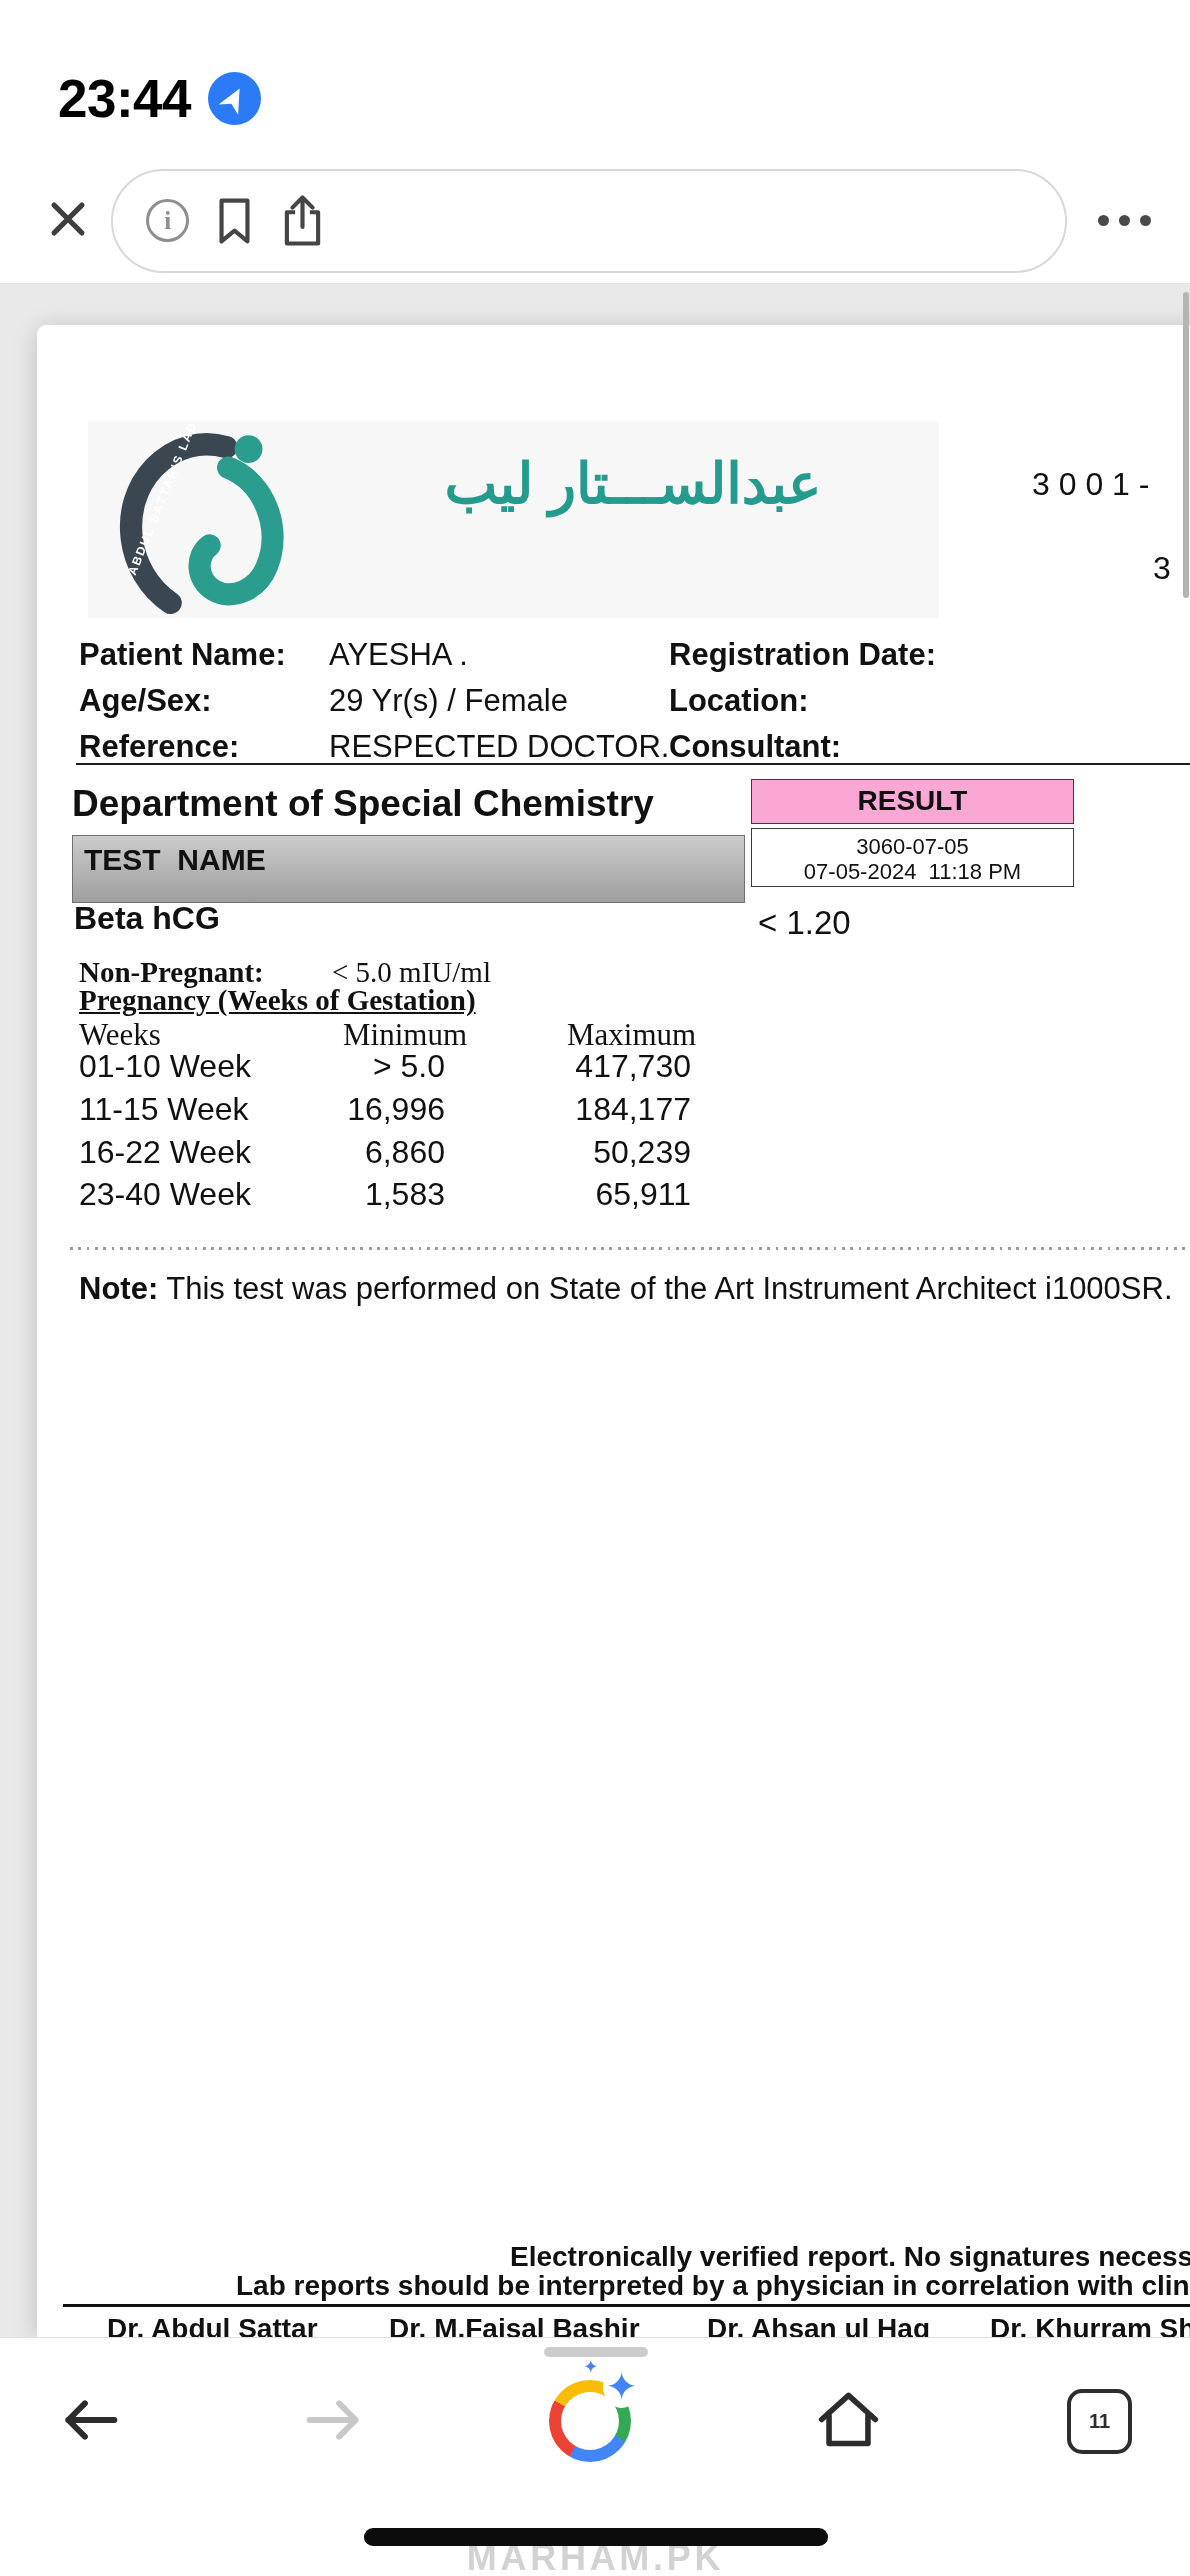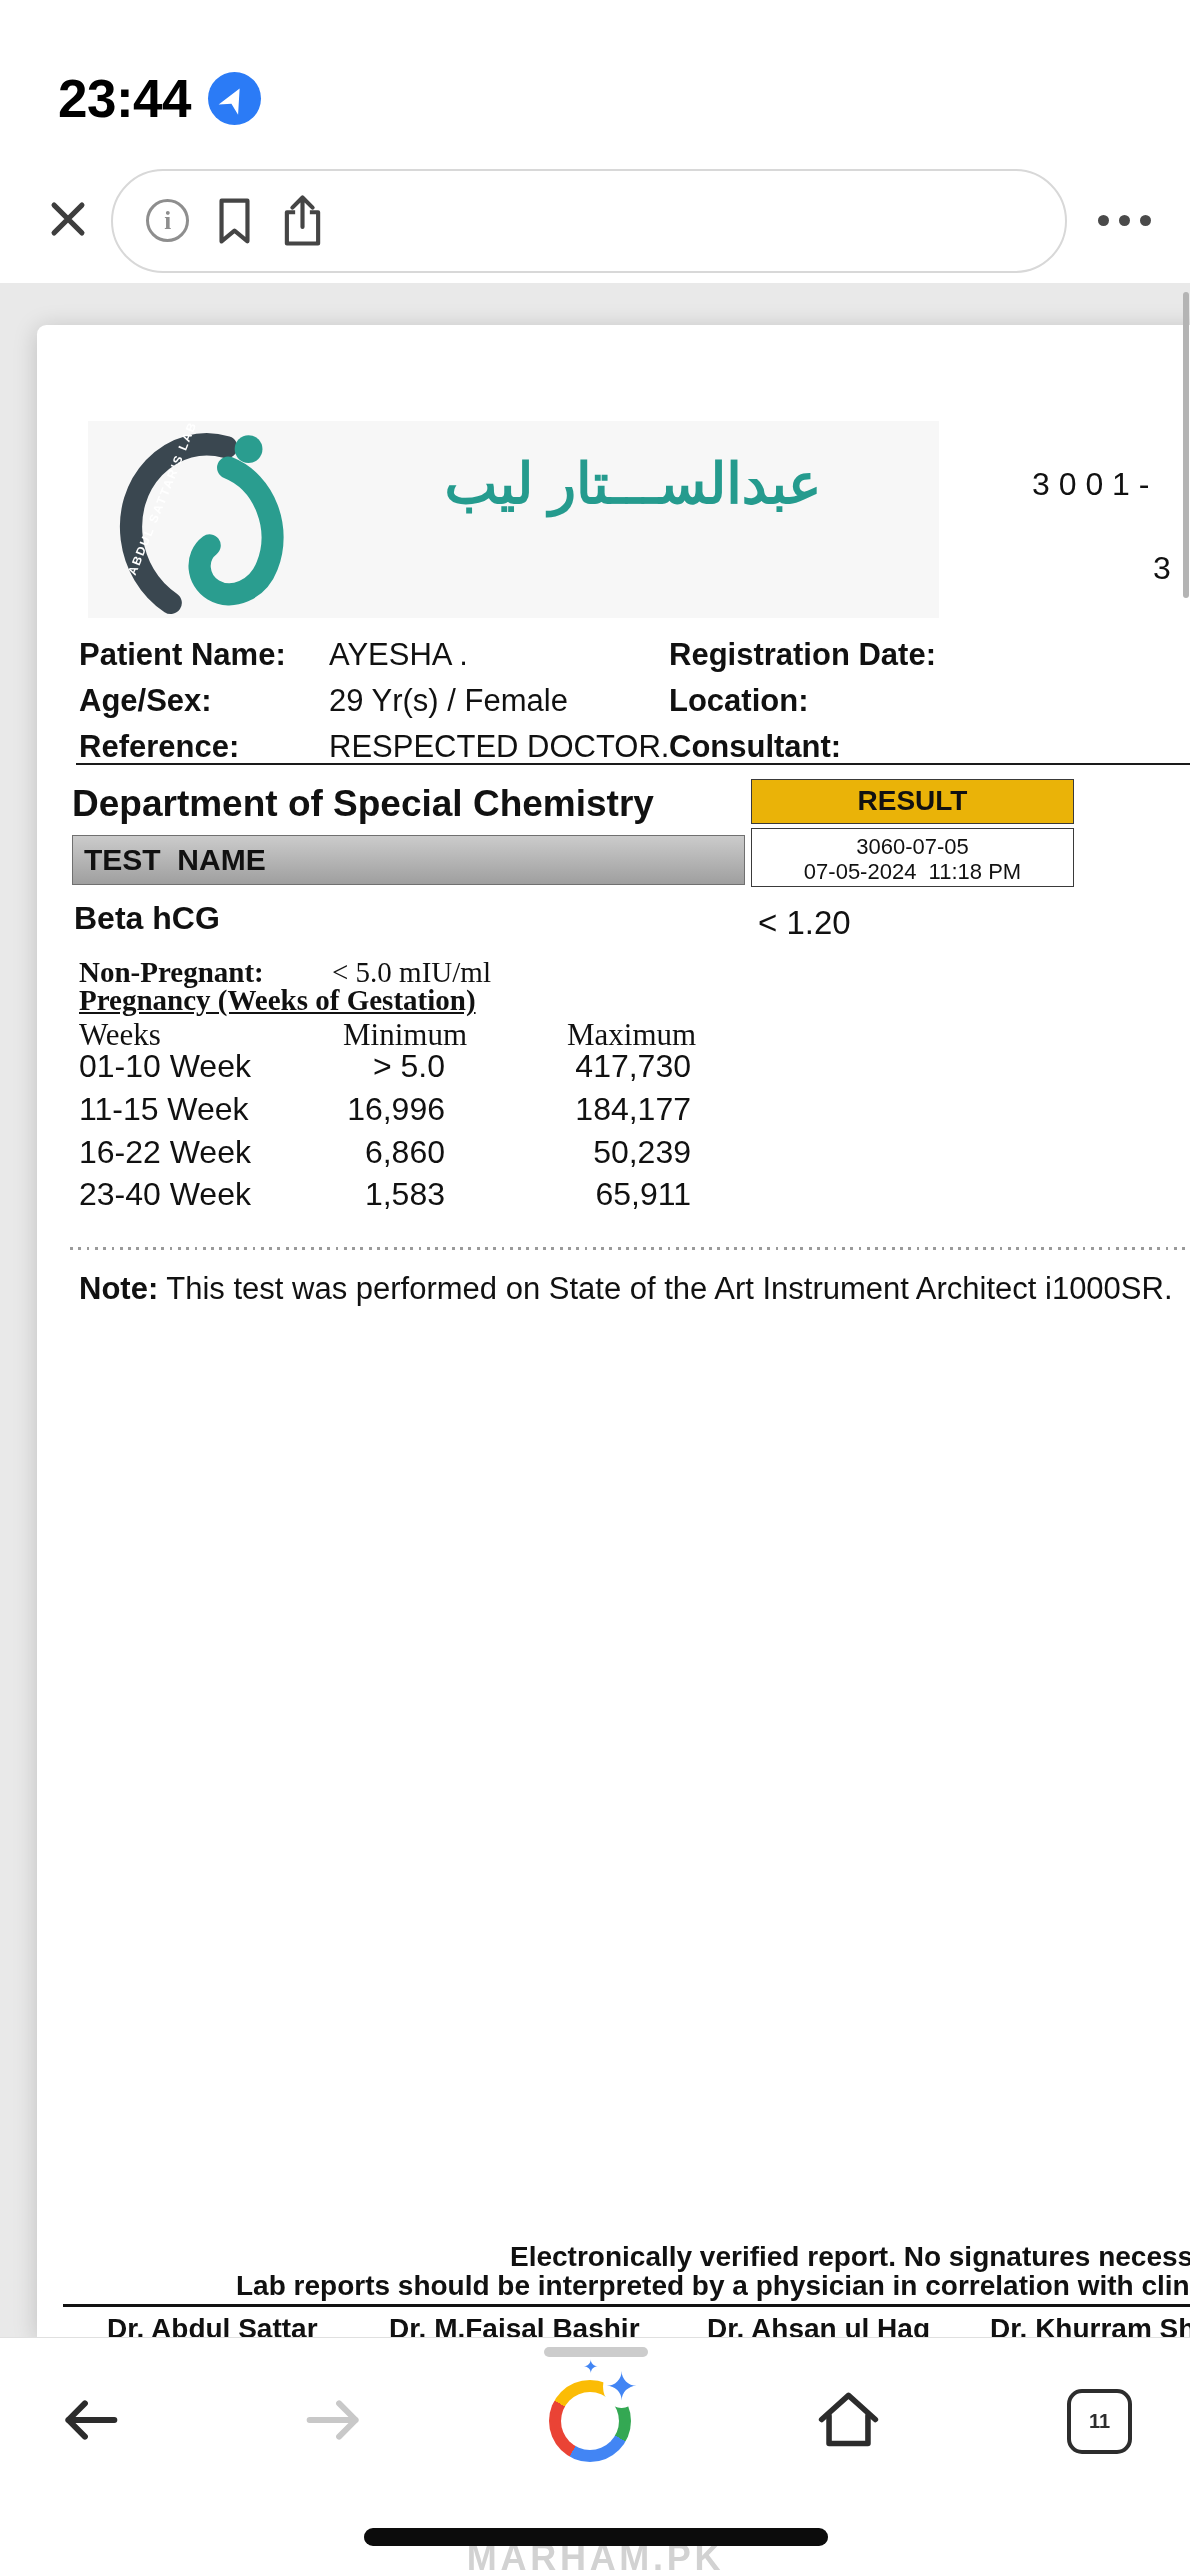--- a/index.html
+++ b/index.html
@@ -55,7 +55,7 @@
   .pv{font-size:31px}
   .hrline{left:39px;top:438px;width:1205px;border-top:2.3px solid #1a1a1a}
   .dept{left:35px;top:458px;font-size:37px;font-weight:bold}
-  .result-box{left:714px;top:454px;width:323px;height:45px;background:#eab308;border:1.9px solid #3a3a3a;
+  .result-box{left:714px;top:454px;width:323px;height:45px;background:#f9a8d4;border:1.9px solid #3a3a3a;
               box-sizing:border-box;text-align:center;line-height:41px;font-size:28px;font-weight:bold}
   .tn-bar{left:35px;top:510px;width:673px;height:50px;background:linear-gradient(180deg,#cbcbcb,#9f9f9f);
           border:0.9px solid #707070;box-sizing:border-box;font-size:30px;font-weight:bold;line-height:48px;padding-left:11px}

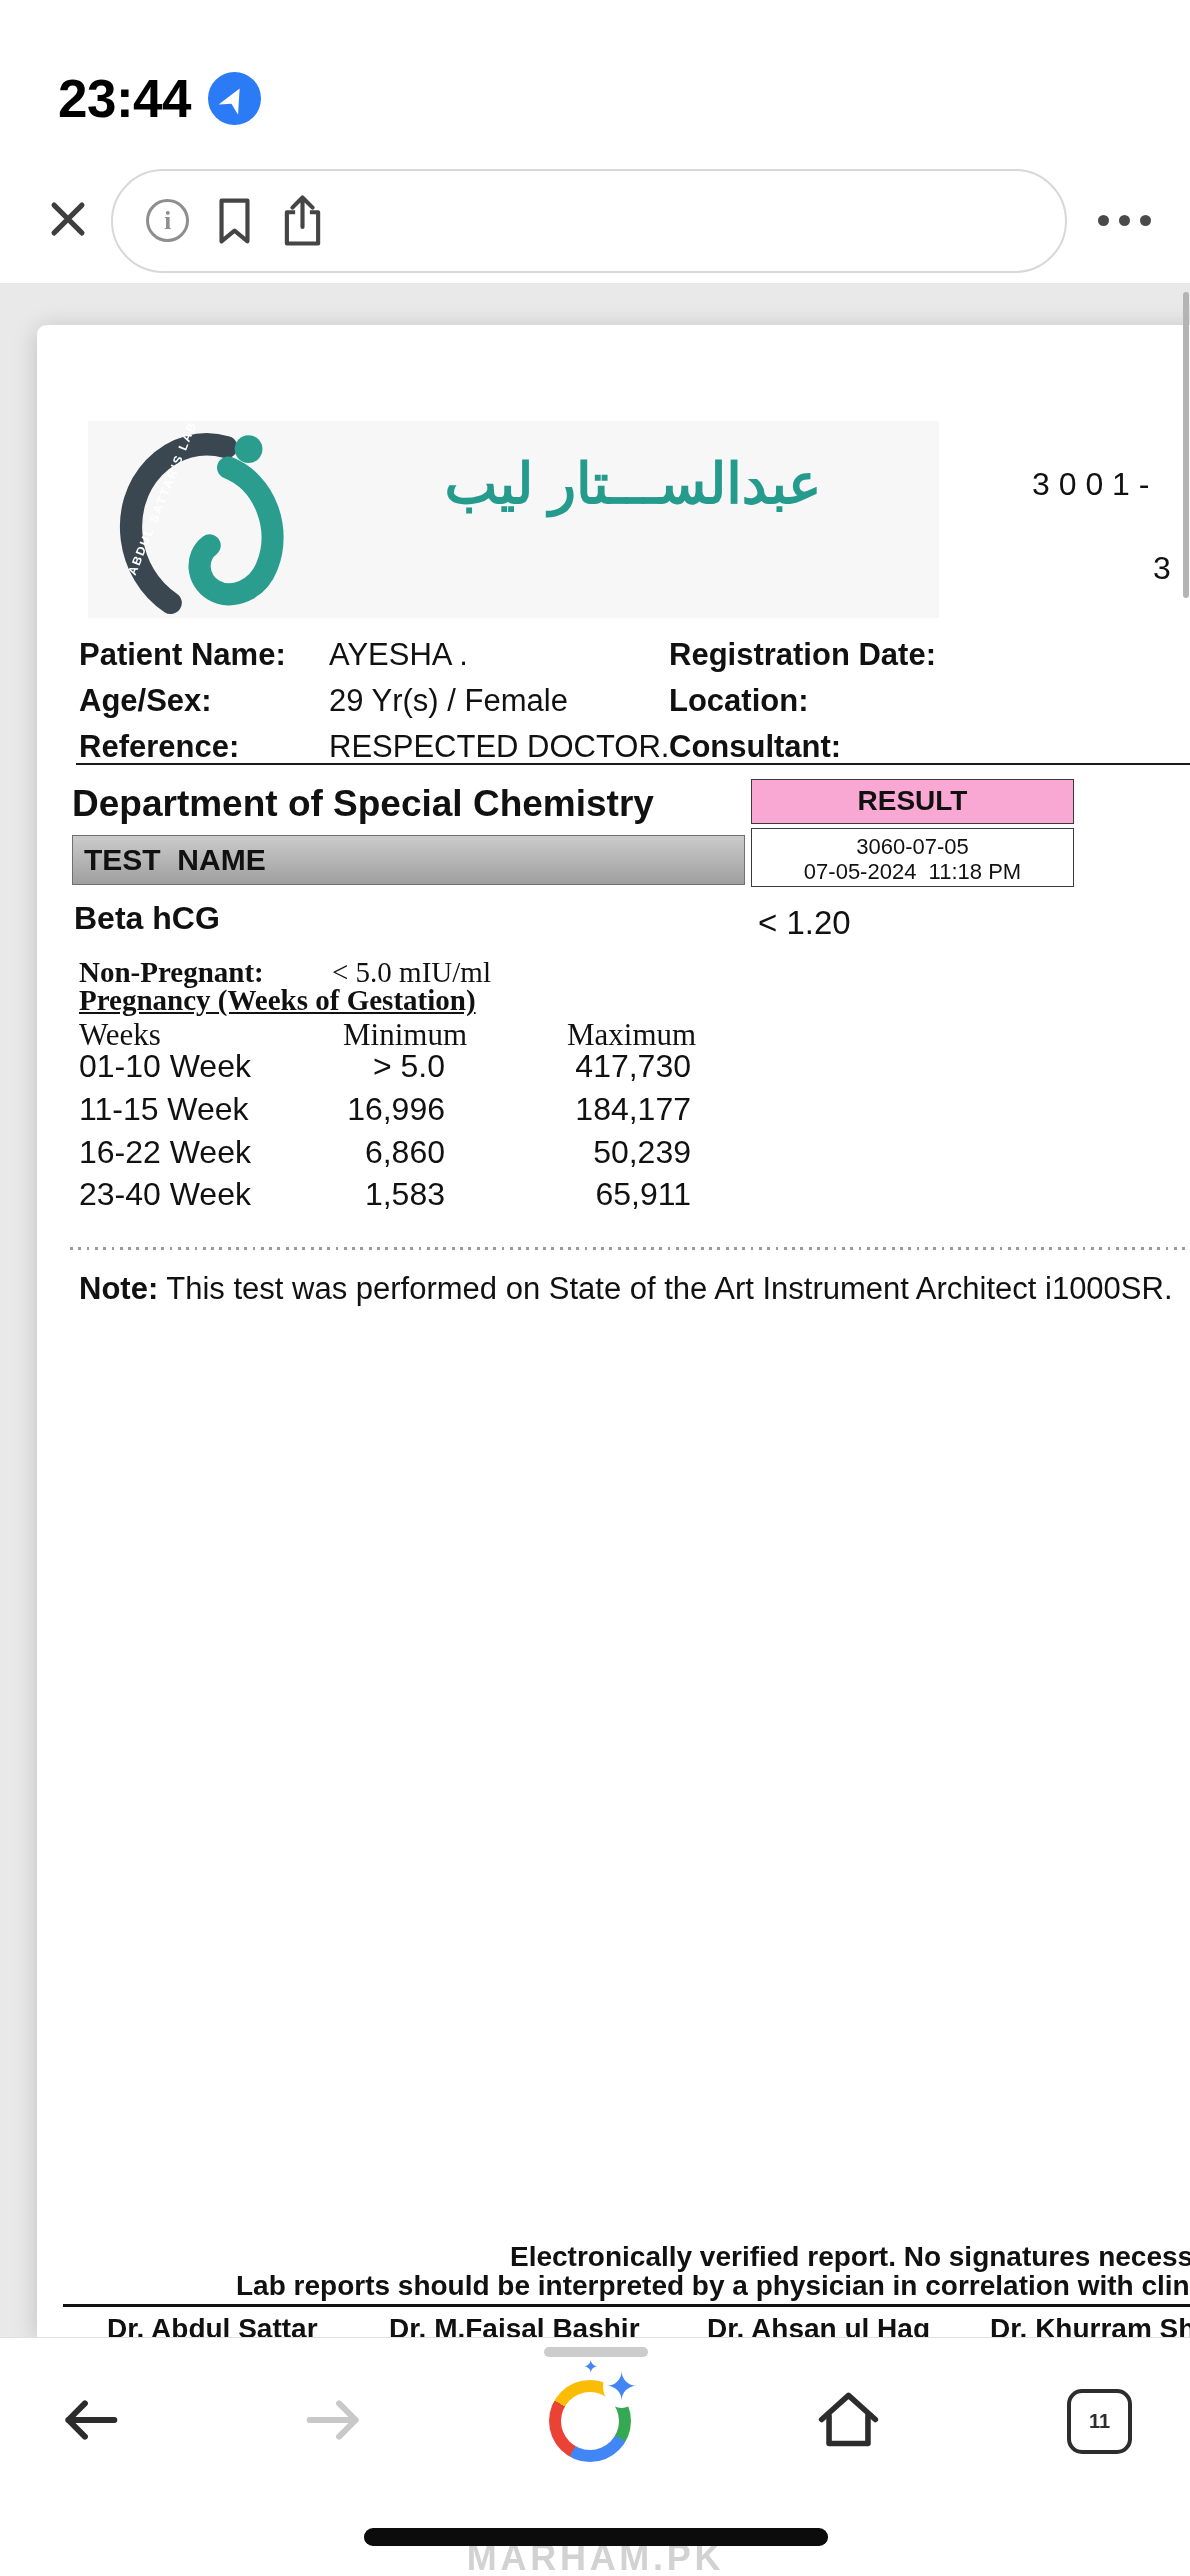--- a/index.html
+++ b/index.html
@@ -57,7 +57,7 @@
   .dept{left:35px;top:458px;font-size:37px;font-weight:bold}
   .result-box{left:714px;top:454px;width:323px;height:45px;background:#f9a8d4;border:1.9px solid #3a3a3a;
               box-sizing:border-box;text-align:center;line-height:41px;font-size:28px;font-weight:bold}
-  .tn-bar{left:35px;top:510px;width:673px;height:50px;background:linear-gradient(180deg,#cbcbcb,#9f9f9f);
+  .tn-bar{left:35px;top:510px;width:673px;height:68px;background:linear-gradient(180deg,#cbcbcb,#9f9f9f);
           border:0.9px solid #707070;box-sizing:border-box;font-size:30px;font-weight:bold;line-height:48px;padding-left:11px}
   .ri-box{left:714px;top:503px;width:323px;height:59px;border:1.9px solid #3a3a3a;box-sizing:border-box;
           background:#fff;text-align:center;padding-top:4.6px}

